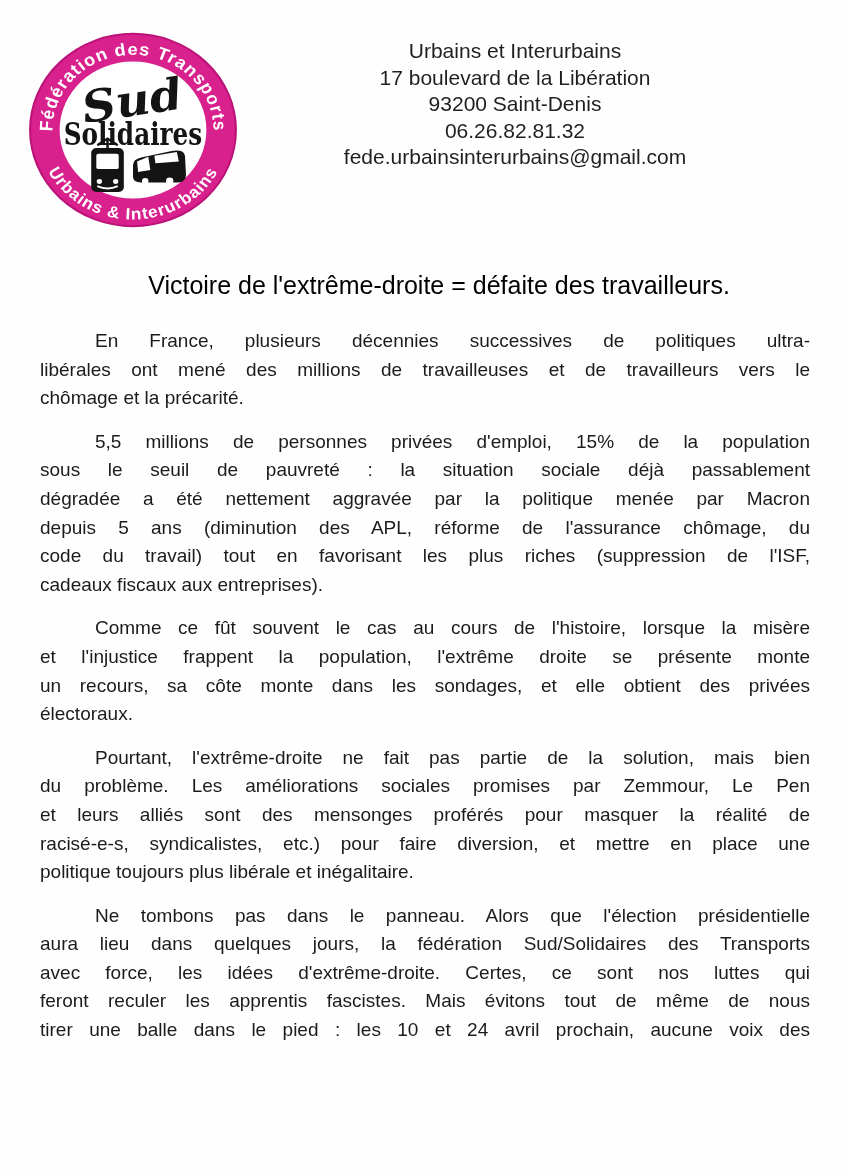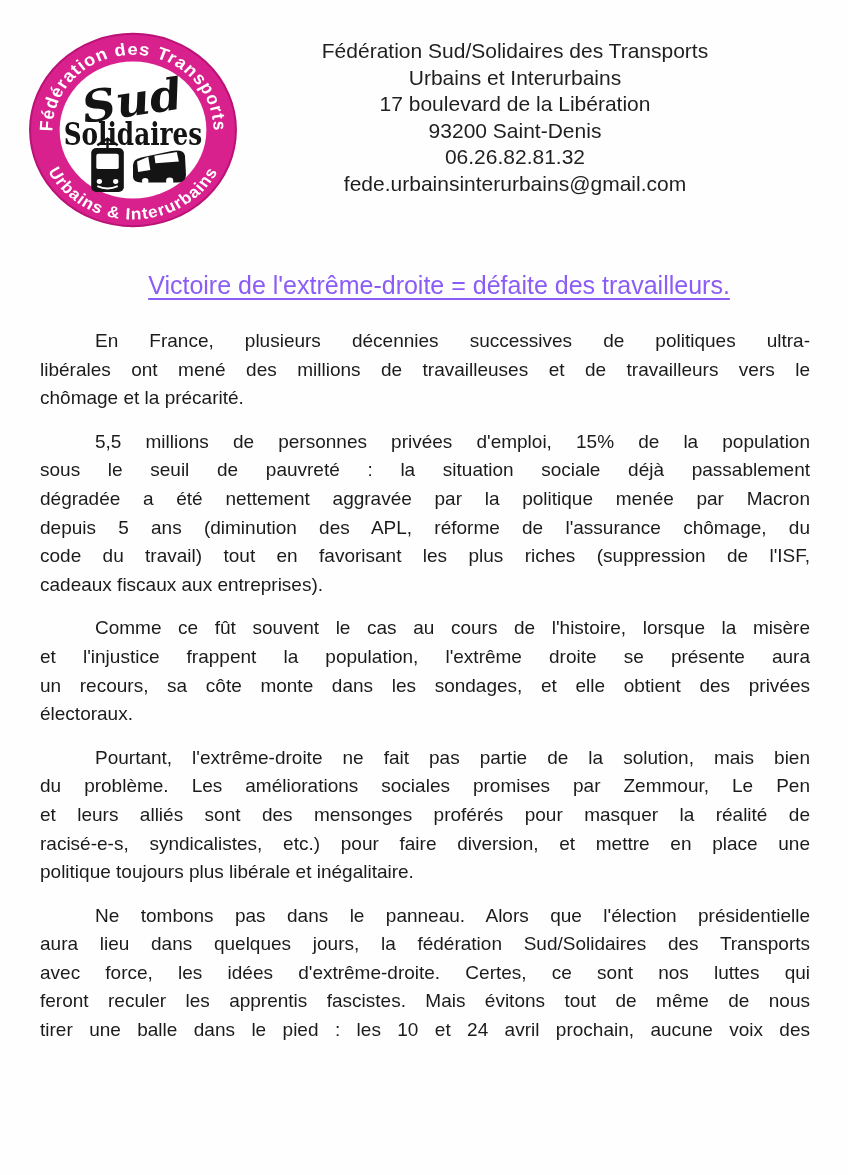--- a/index.html
+++ b/index.html
@@ -104,7 +104,6 @@
     </div>
 
     <div class="org">
-        <div>Fédération Sud/Solidaires des Transports</div>
         <div>Urbains et Interurbains</div>
         <div>17 boulevard de la Libération</div>
         <div>93200 Saint-Denis</div>

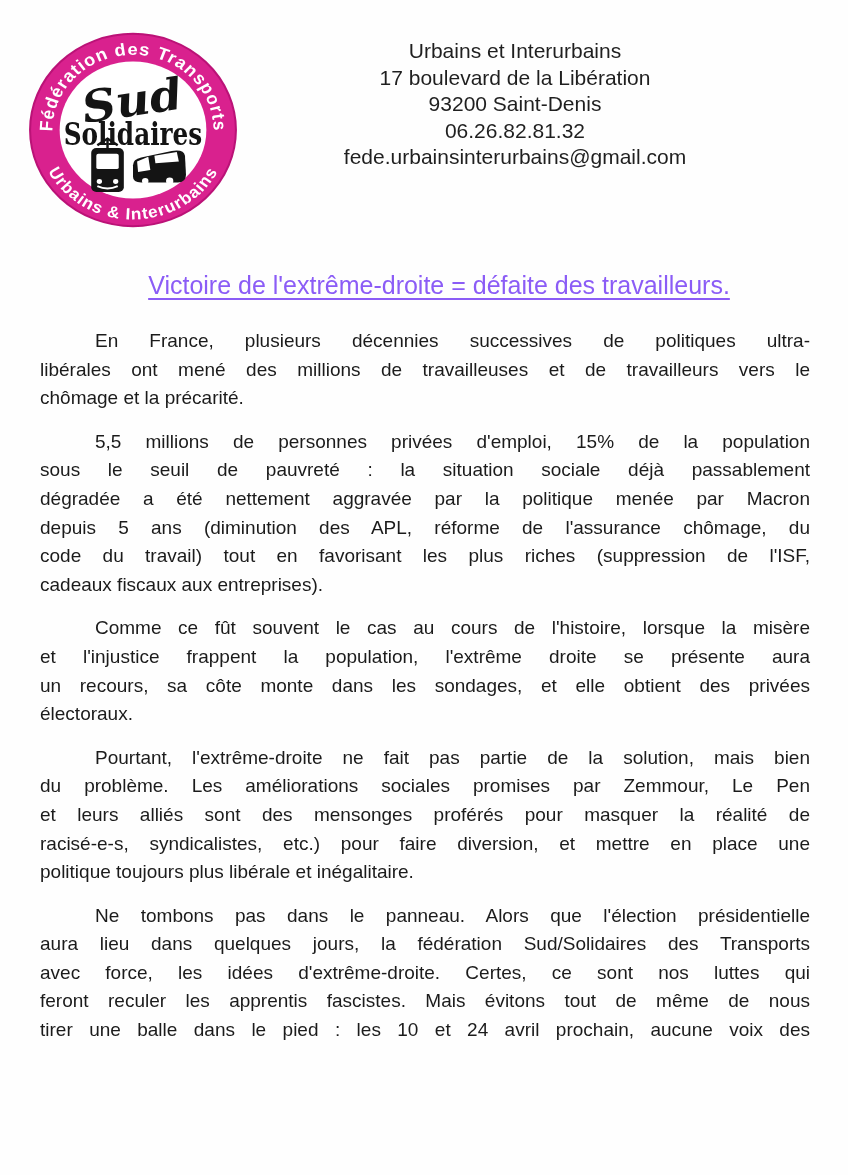--- a/index.html
+++ b/index.html
@@ -37,8 +37,7 @@
   .doc-title {
     font-size: 25px;
     line-height: 30px;
-    color: #8b5cf6;
-    text-decoration: underline;
+    color: #000000;
     text-decoration-thickness: 2px;
     text-underline-offset: 4px;
   }

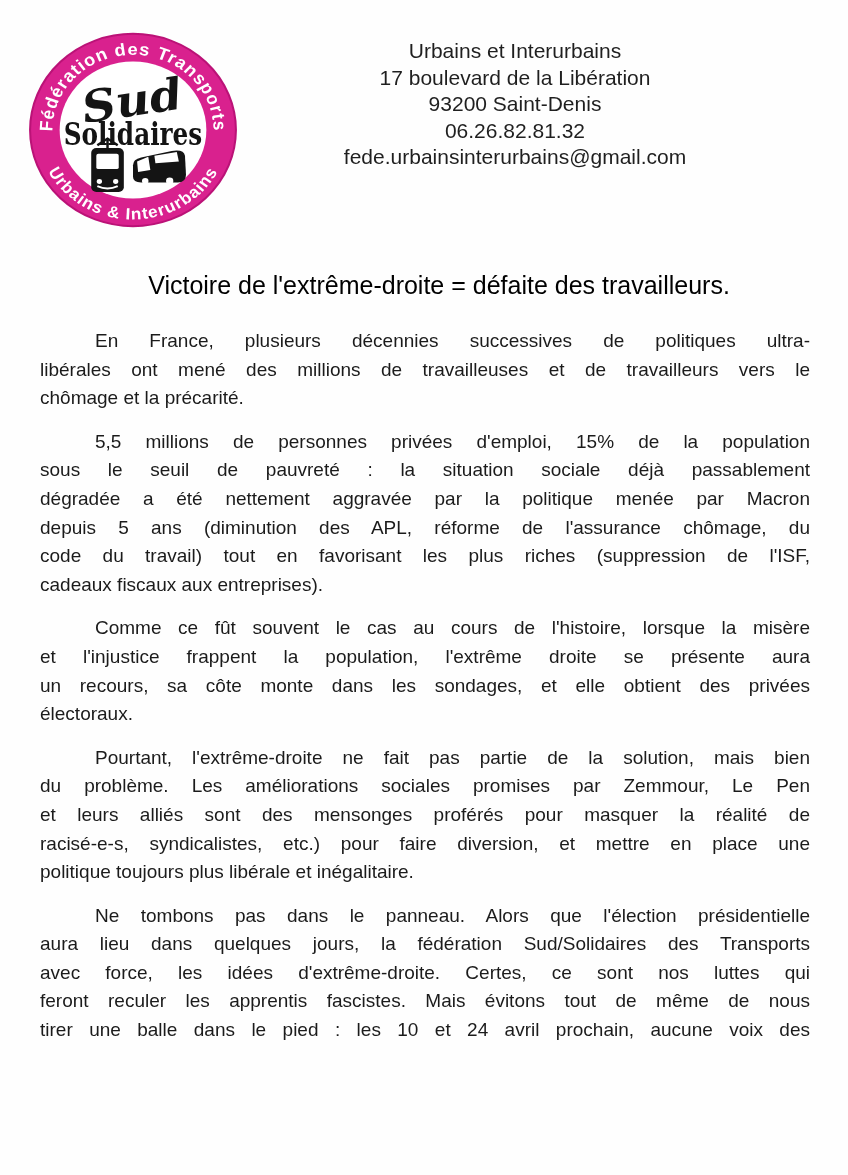--- a/index.html
+++ b/index.html
@@ -131,7 +131,7 @@
       </div>
       <div class="para">
         <div class="line first">Comme ce fût souvent le cas au cours de l'histoire, lorsque la misère</div>
-        <div class="line">et l'injustice frappent la population, l'extrême droite se présente aura</div>
+        <div class="line">et l'injustice frappent la population, l'extrême droite se présente monte</div>
         <div class="line">un recours, sa côte monte dans les sondages, et elle obtient des privées</div>
         <div class="line last">électoraux.</div>
       </div>

